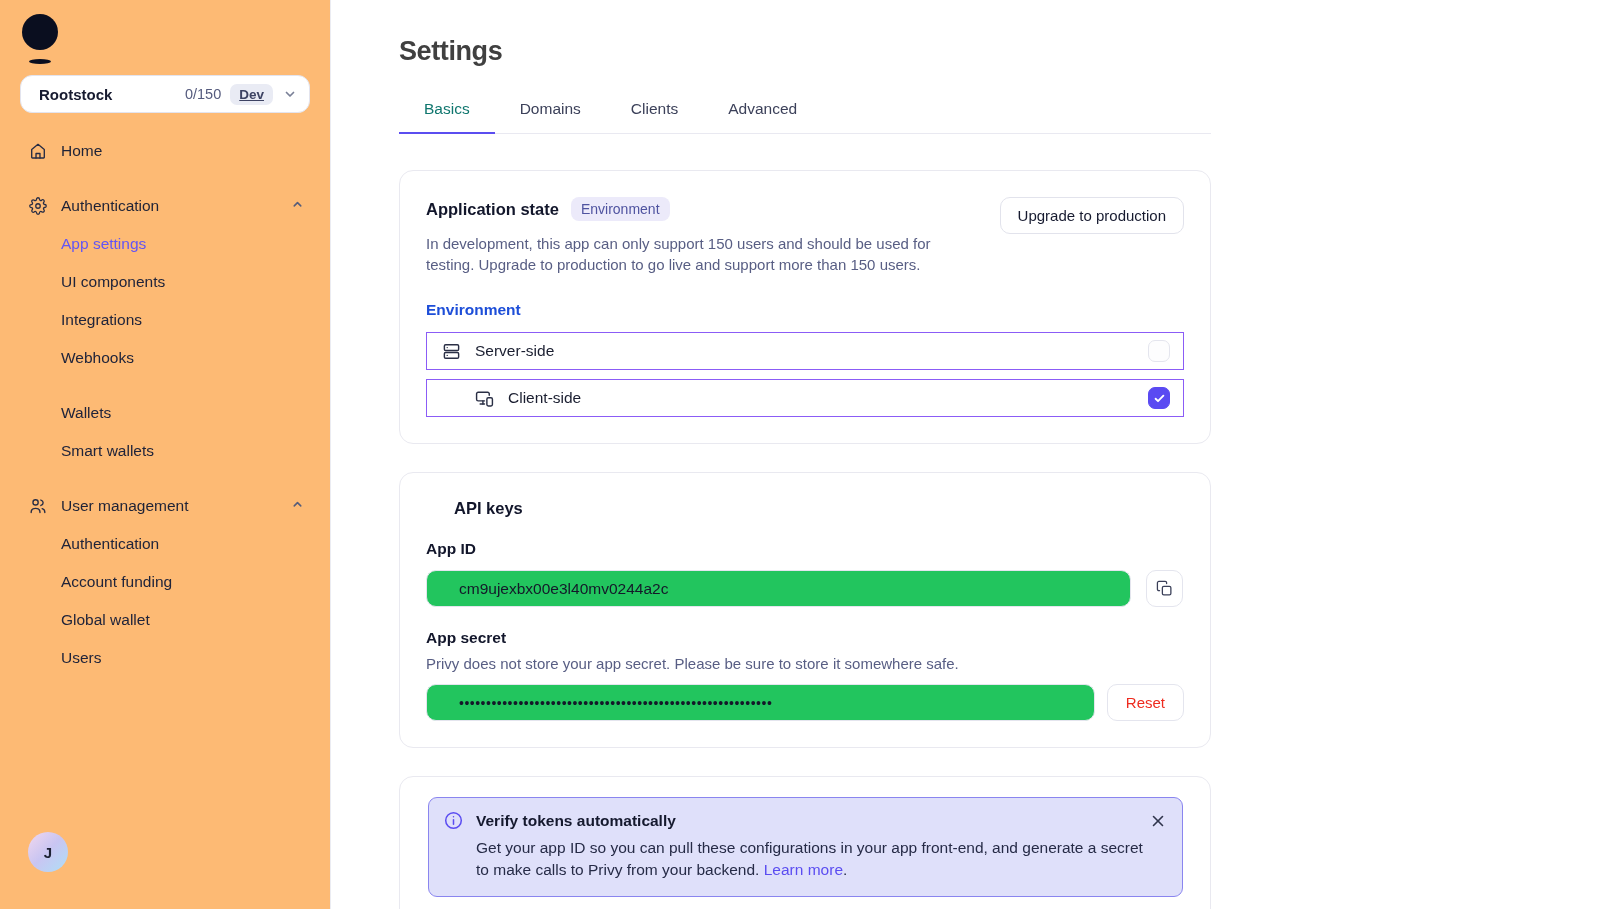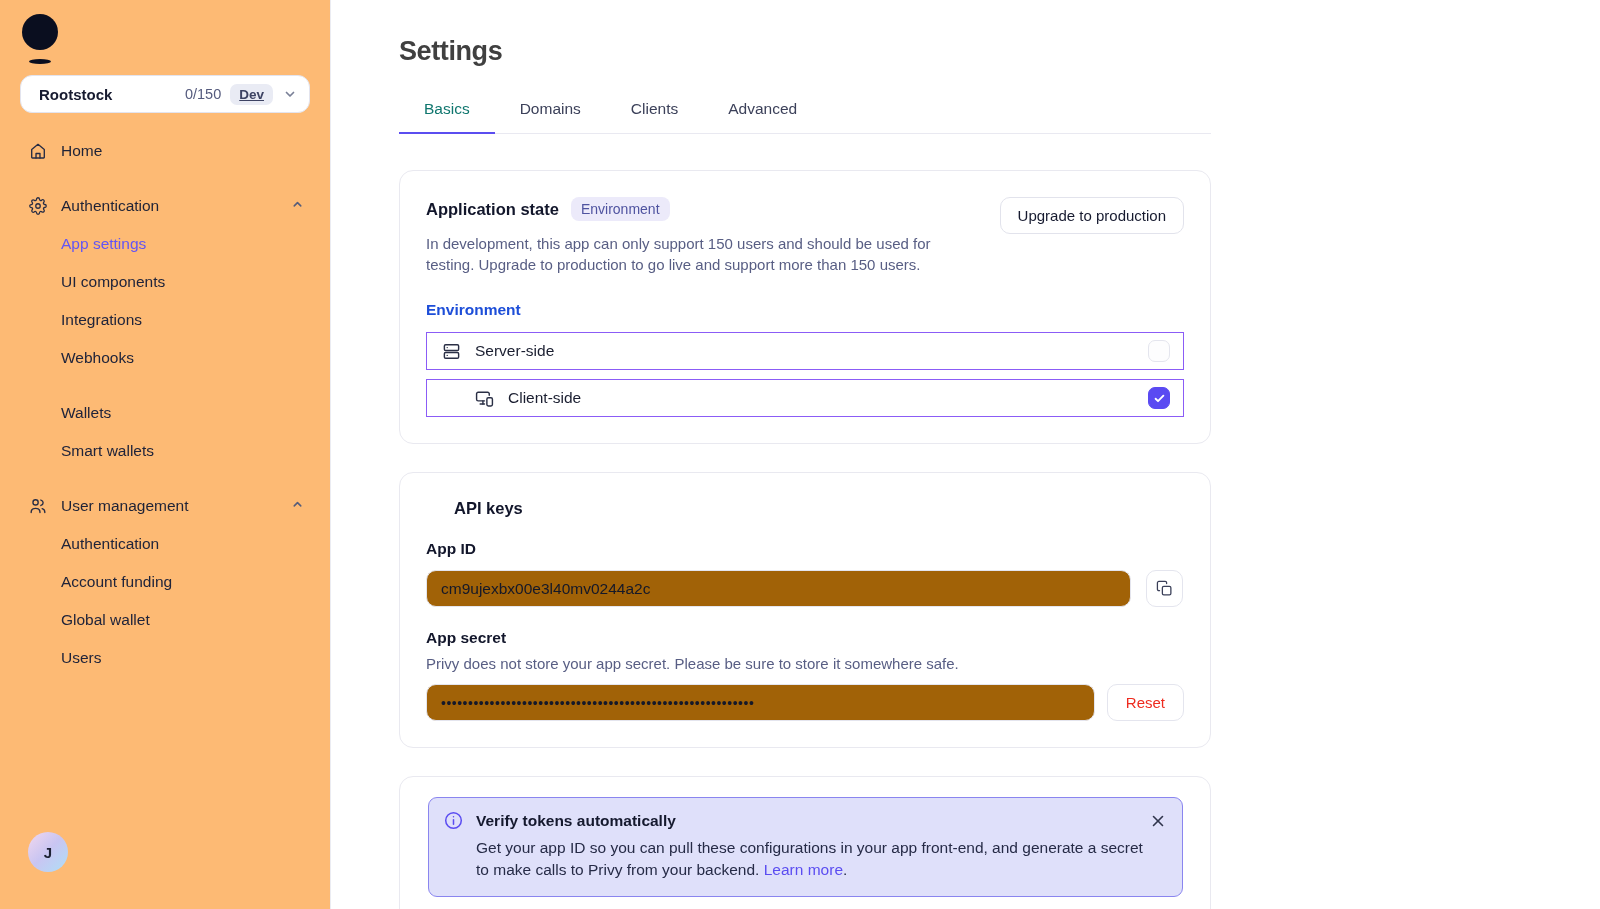--- a/index.html
+++ b/index.html
@@ -76,8 +76,8 @@
   .field-label { margin-top:22px; font-size:15.5px; font-weight:600; color:#12162b; }
   .field-desc { margin-top:8px; font-size:15px; color:#585e84; }
   .field-row { margin-top:12px; display:flex; align-items:center; }
-  .text-input { height:37px; border:1px solid #e4e5ee; border-radius:10px; padding:0 14px;
-                font-size:15.5px; color:#141829; font-family:inherit; background:#a16207; outline:none; }
+  .text-input { height:37px; border:1px solid #e4e5ee; border-radius:10px; padding:0 32px;
+                font-size:15.5px; color:#141829; font-family:inherit; background:#22c55e; outline:none; }
   .appid-input { width:705px; }
   .icon-btn { width:37px; height:37px; margin-left:15px; border:1px solid #e4e5ee; border-radius:10px;
               background:#fff; display:flex; align-items:center; justify-content:center;

